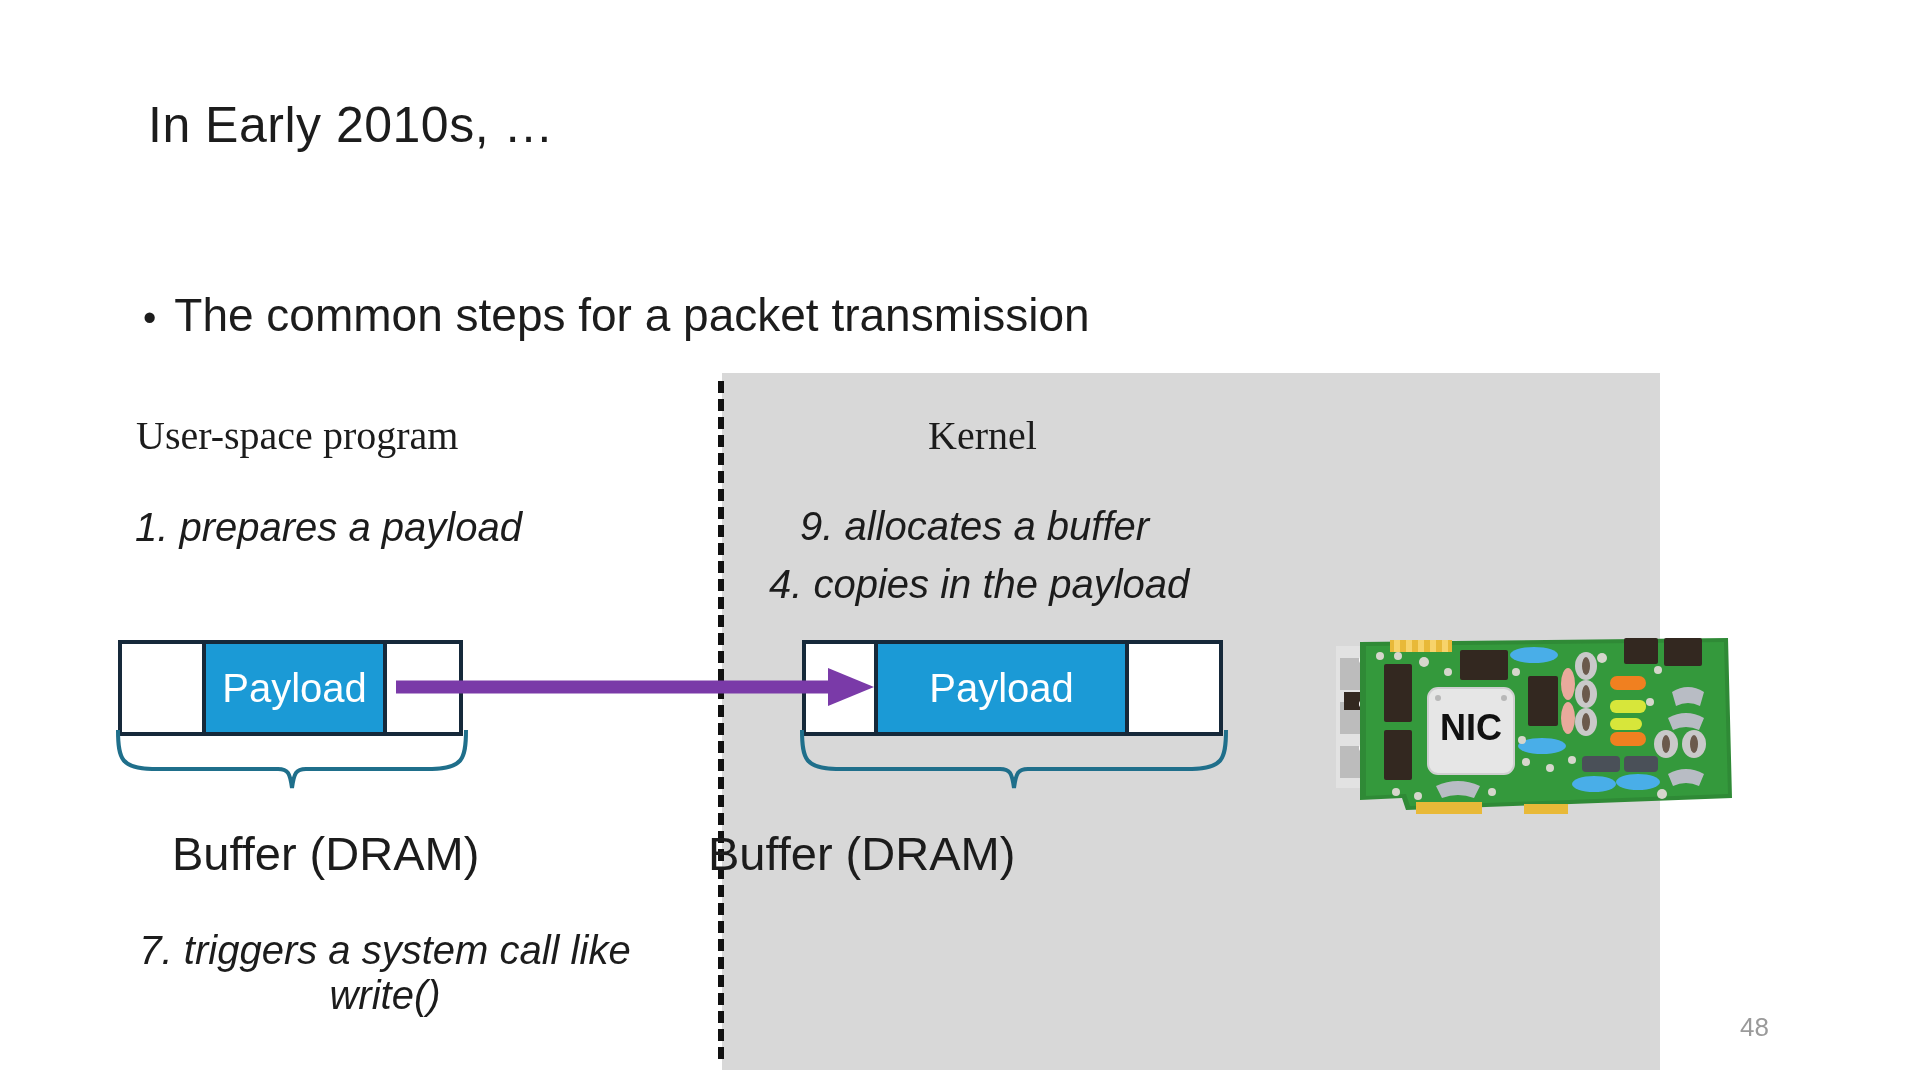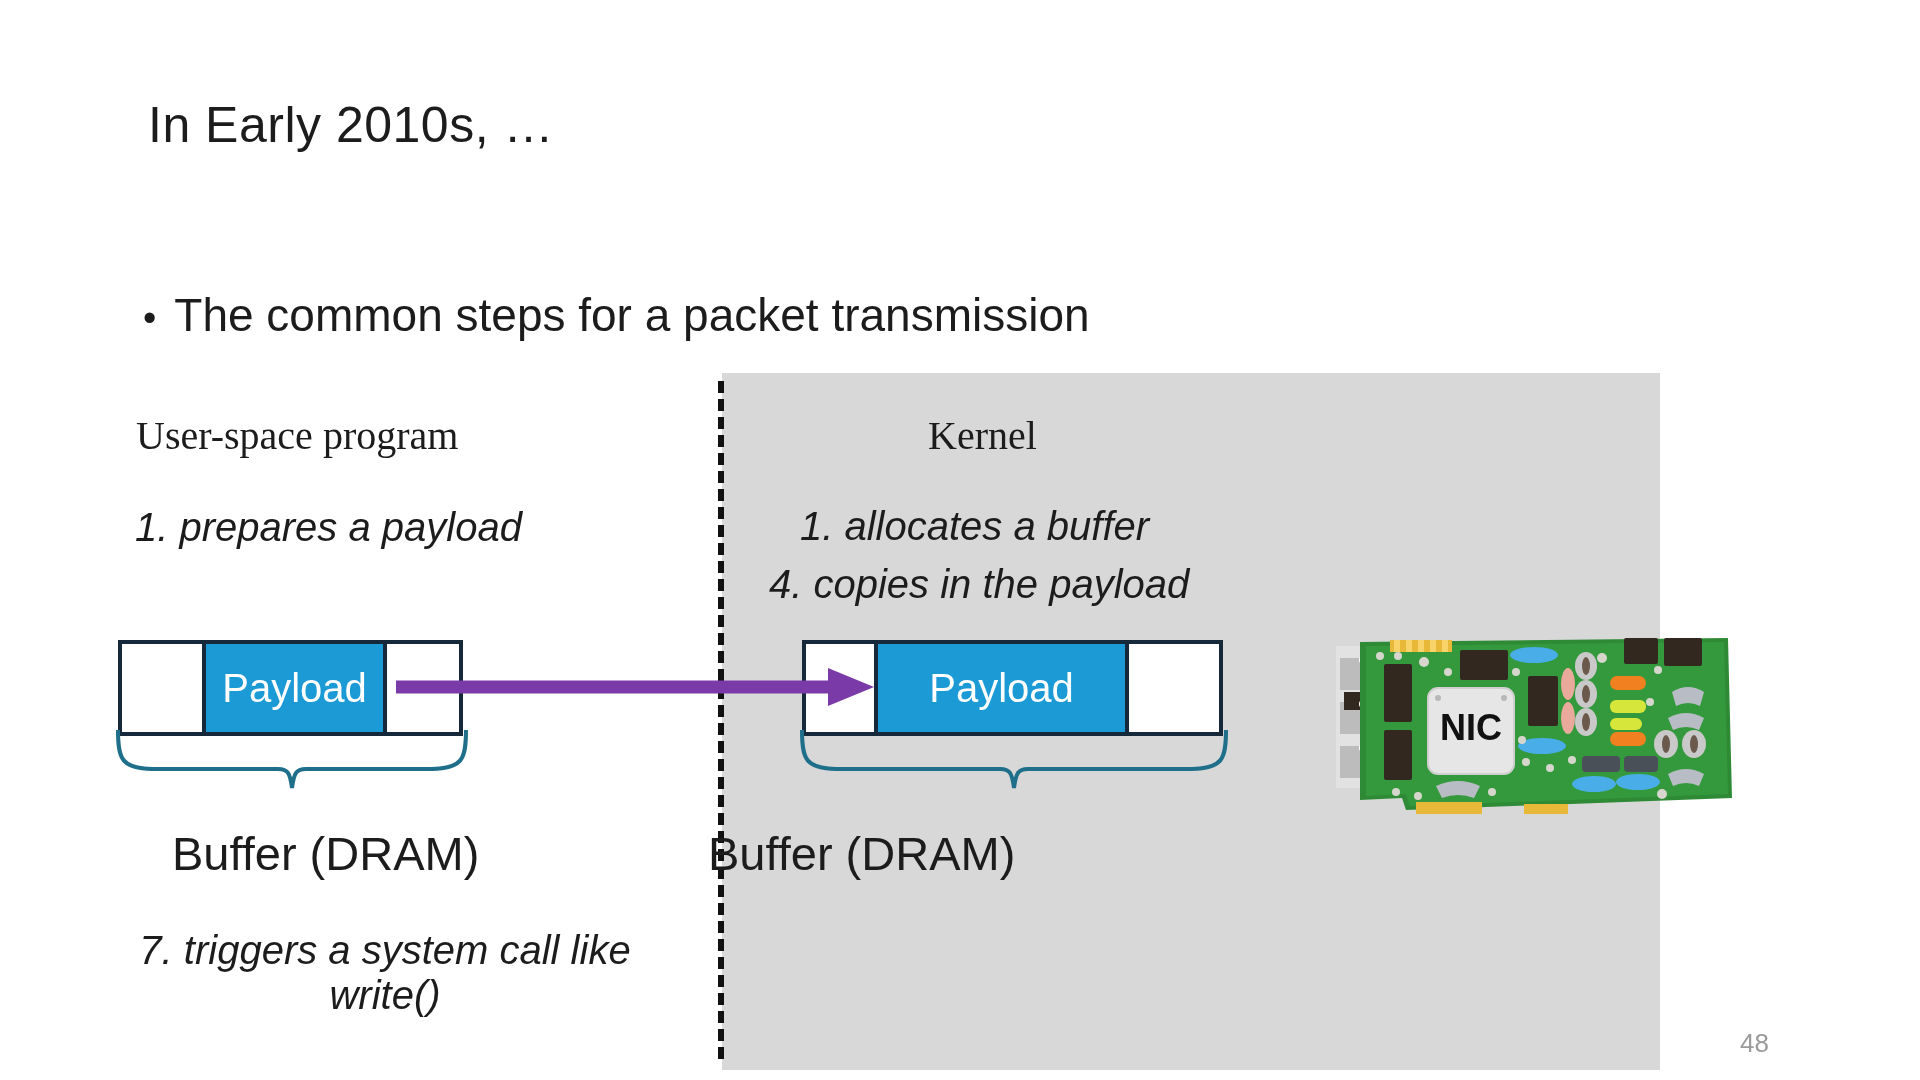--- a/index.html
+++ b/index.html
@@ -200,7 +200,7 @@
 
 <div class="step-label" id="step-1">1. prepares a payload</div>
 
-<div class="step-label" id="step-3">1. allocates a buffer</div>
+<div class="step-label" id="step-3">9. allocates a buffer</div>
 
 <div class="step-label" id="step-4">4. copies in the payload</div>
 

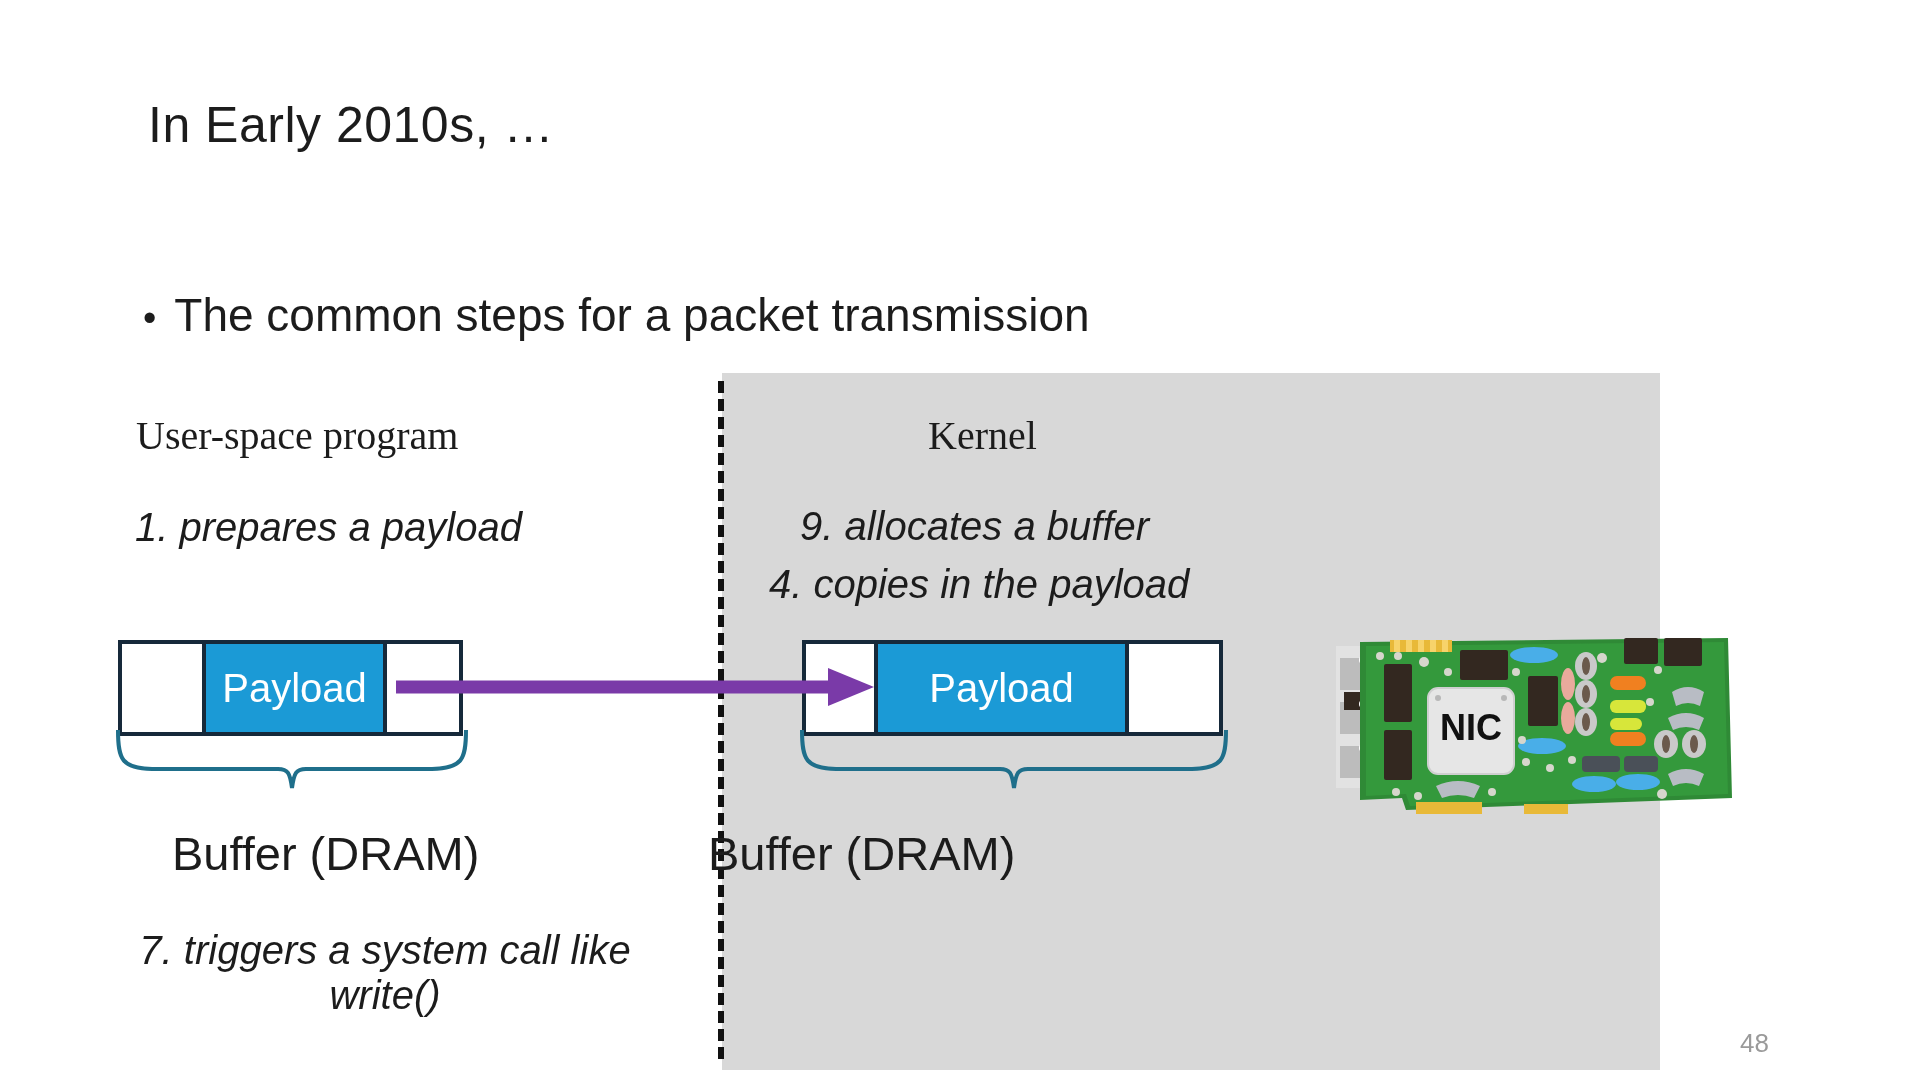--- a/index.html
+++ b/index.html
@@ -178,7 +178,6 @@
     top: 1012px;
     font-size: 26px;
     color: #9a9a9a;
-    margin-top: 16px;
   }
 </style>
 </head>

